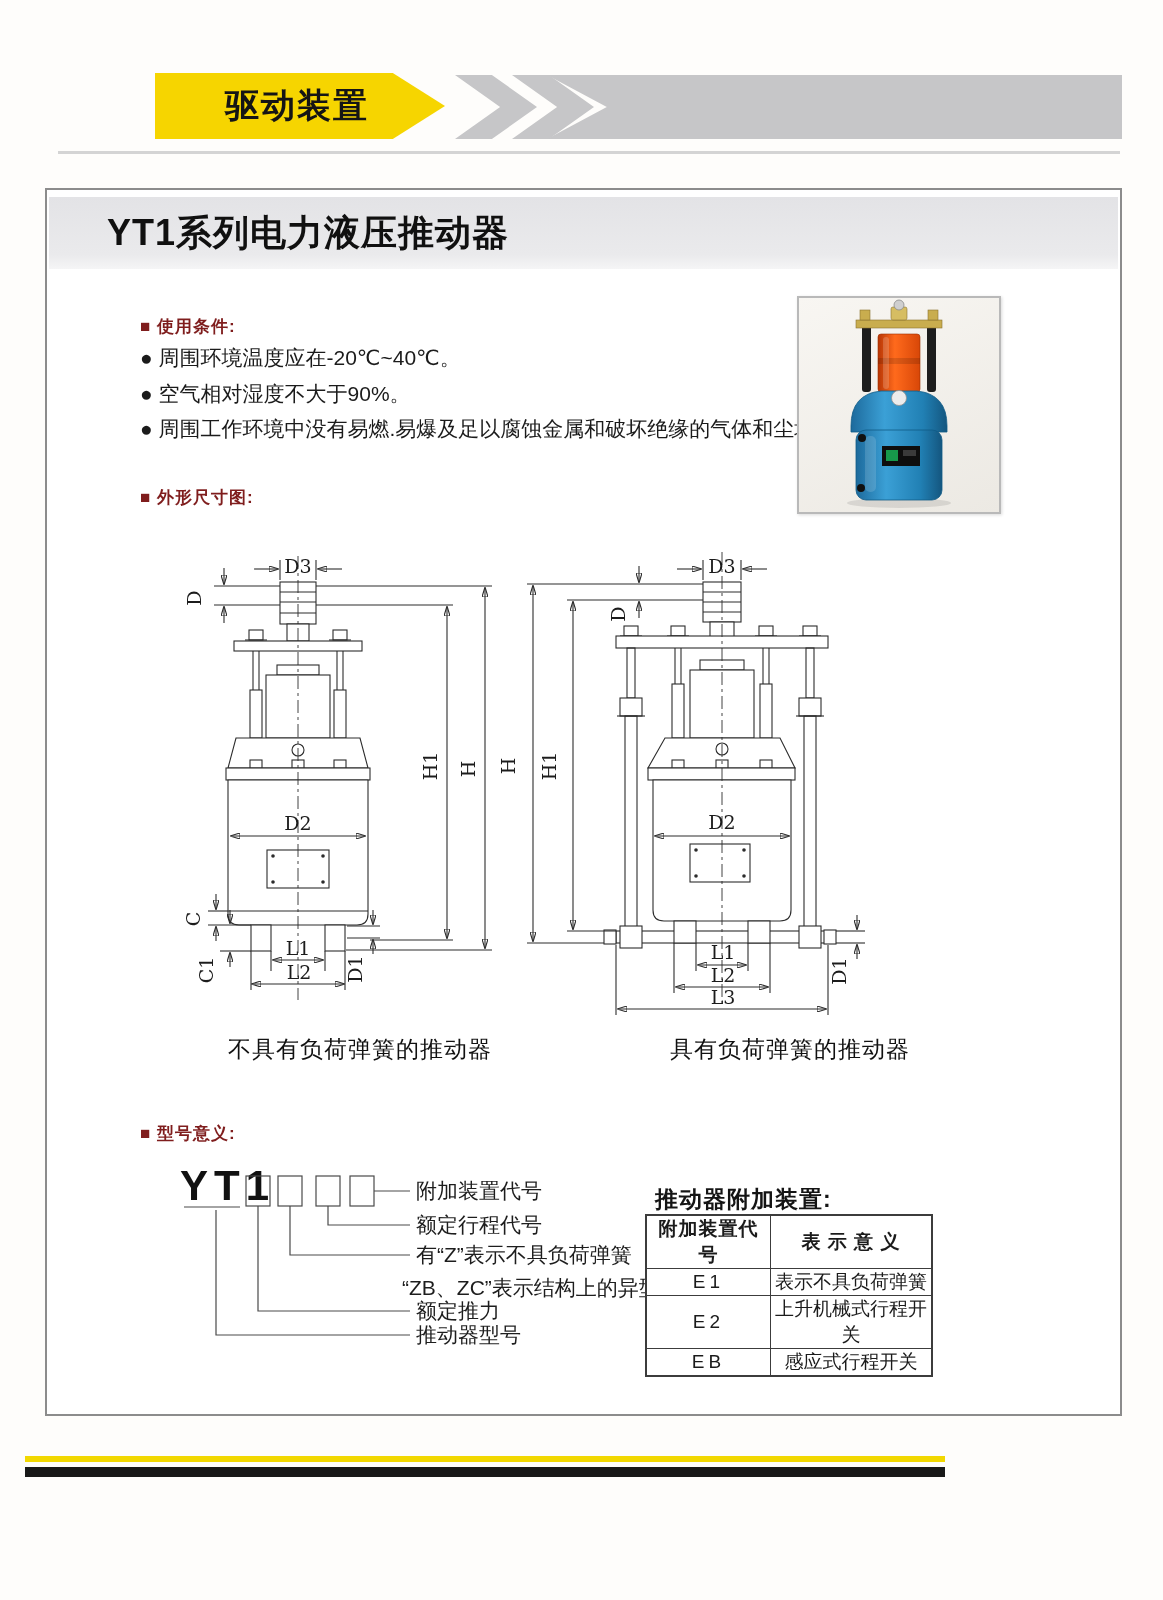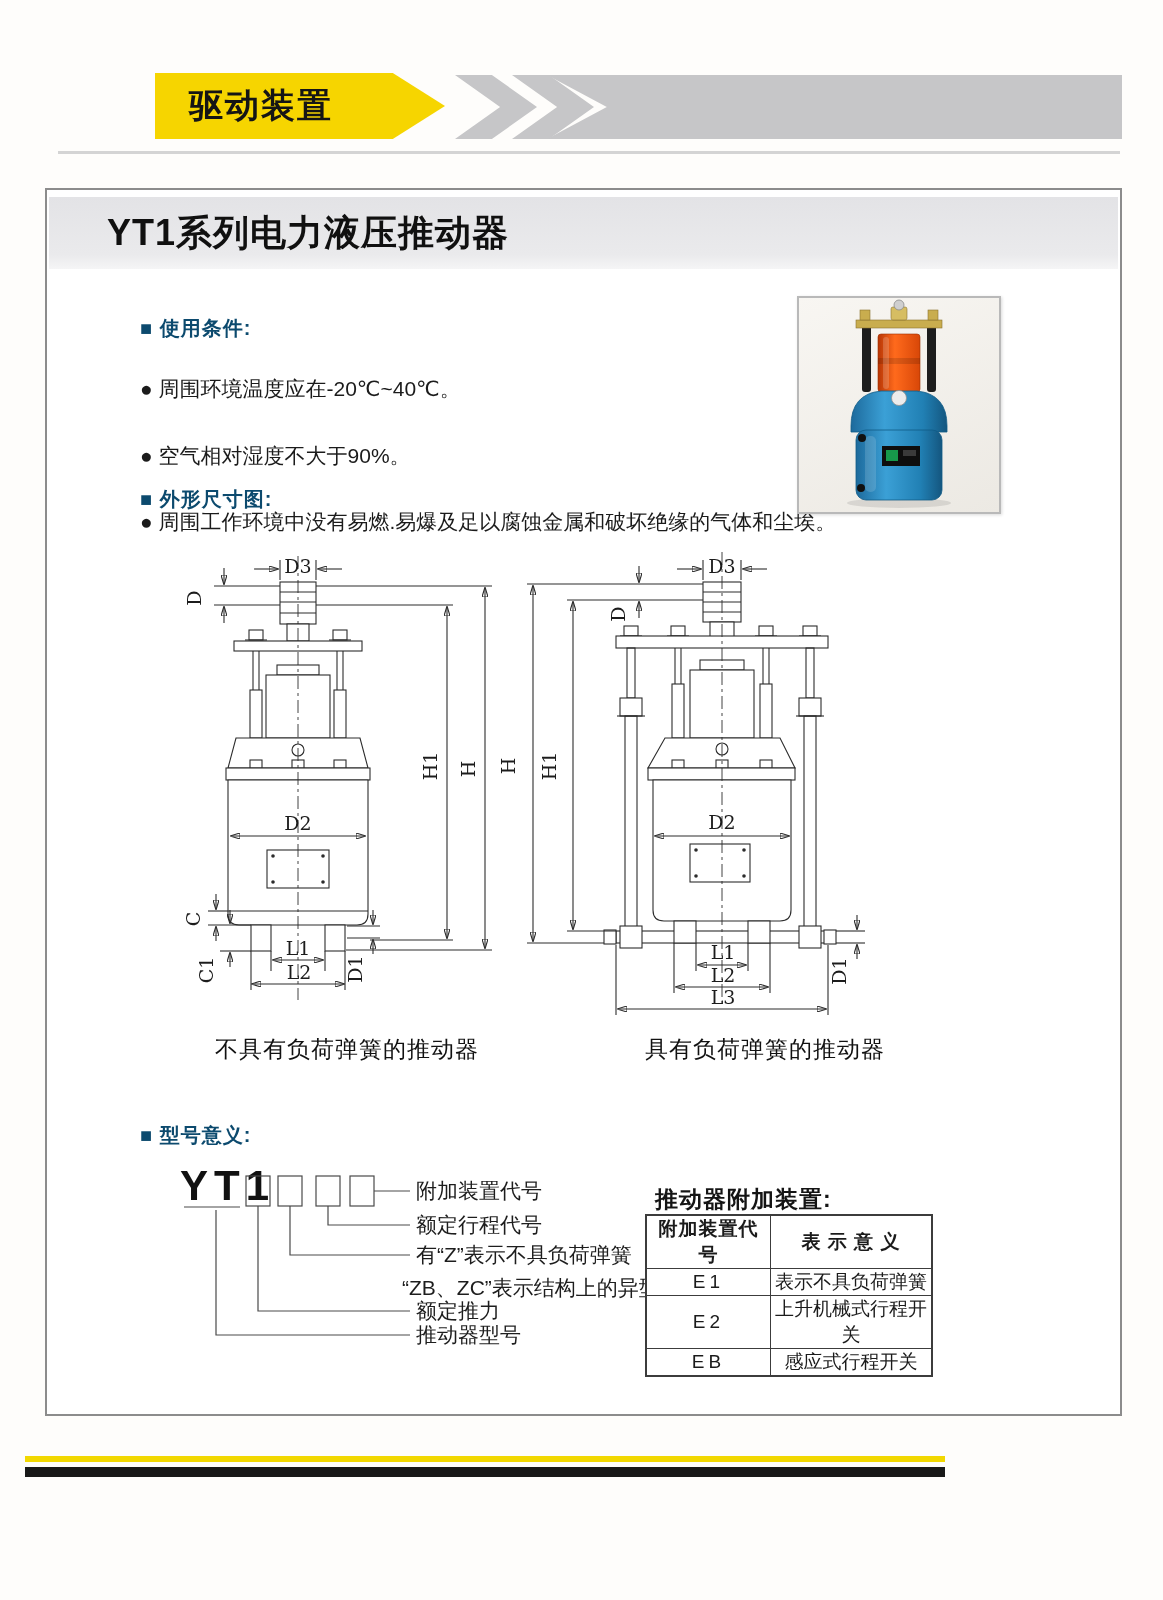--- a/index.html
+++ b/index.html
@@ -18,7 +18,7 @@
   .chev1{left:455px;} .chev2{left:512px;}
   .banner-arrow{left:155px; top:73px; width:290px; height:66px; background:#f6d500;
     clip-path:polygon(0 0,82% 0,100% 50%,82% 100%,0 100%);
-    display:flex; align-items:center; padding-left:34px; box-sizing:border-box;}
+    display:flex; align-items:center; padding-left:70px; box-sizing:border-box;}
   .banner-arrow span{font-size:34px; font-weight:bold; color:#151515; letter-spacing:2px;}
   .band-rule{left:58px; top:151px; width:1062px; height:3px; background:#d4d4d4;}
 

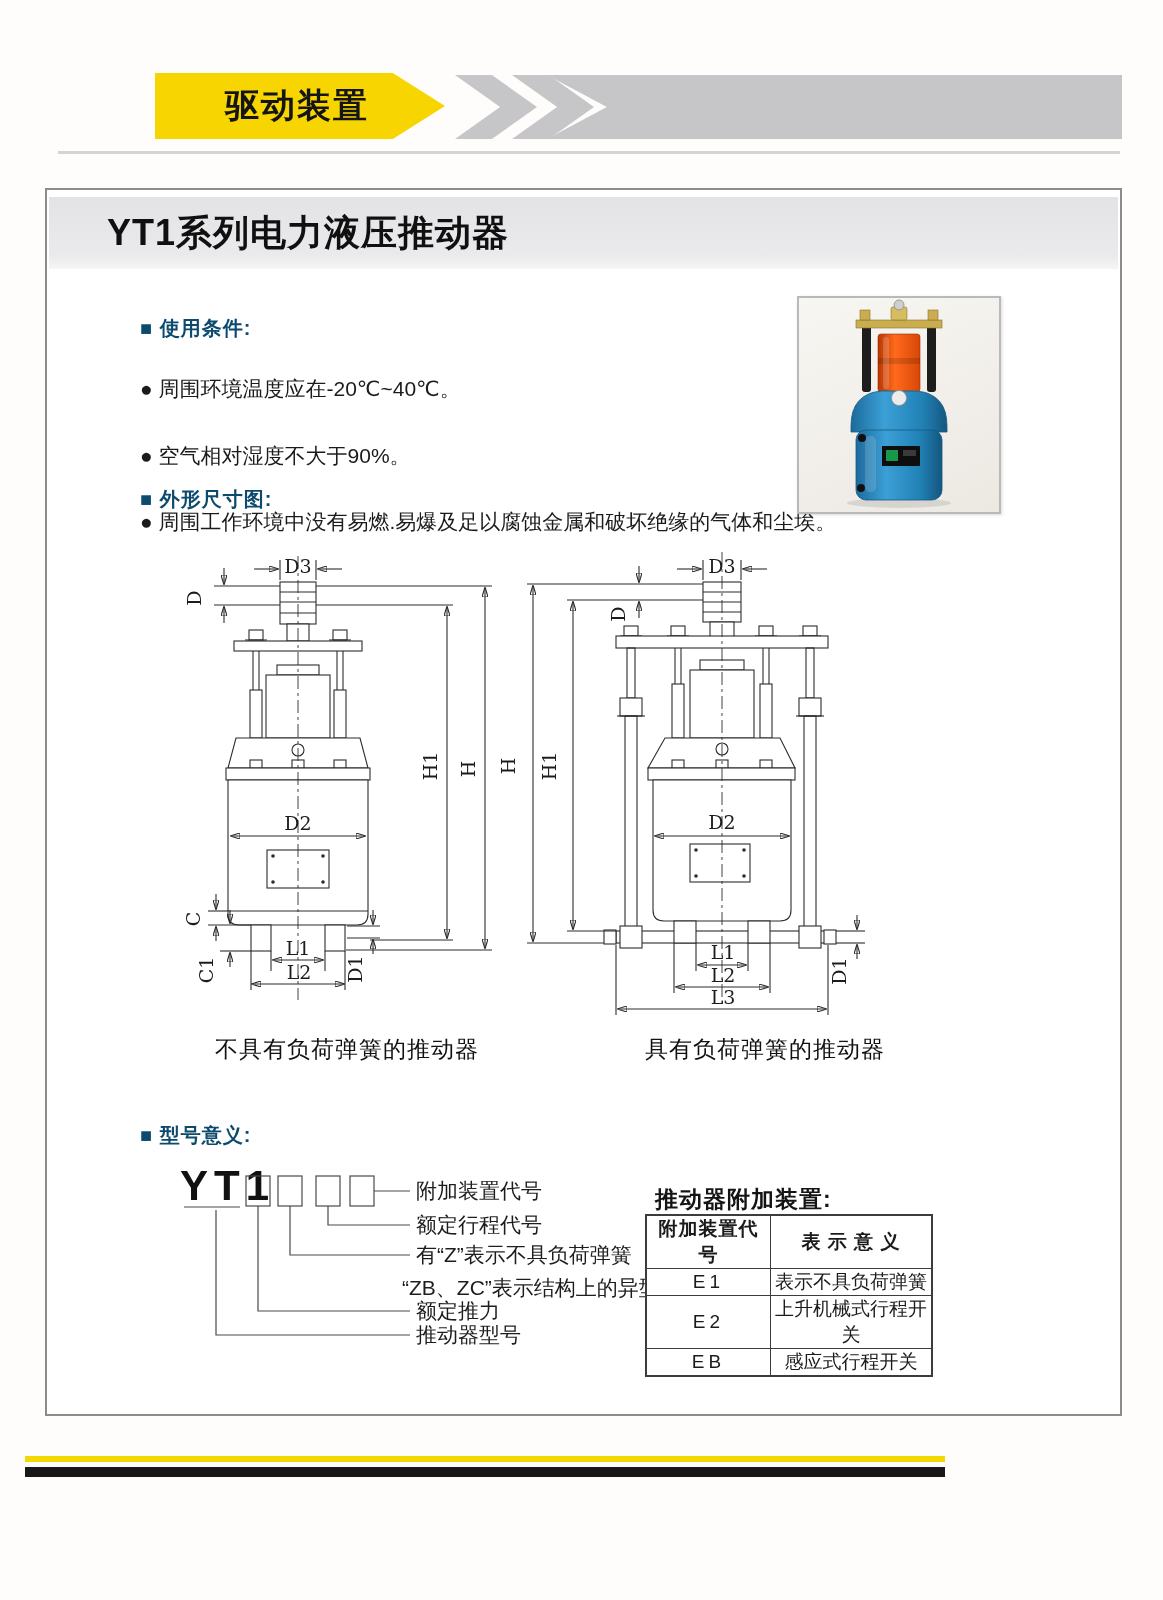--- a/index.html
+++ b/index.html
@@ -29,7 +29,7 @@
     display:flex; align-items:center; padding-left:46px; box-sizing:border-box;}
   .titlebar h1{margin:12px; font-size:36px; font-weight:bold; color:#101010; letter-spacing:1px;}
 
-  .sec-heading{font-size:20px; font-weight:bold; color:#0c4a6e; letter-spacing:1px;}
+  .sec-heading{font-size:17px; font-weight:bold; color:#7f1d1d; letter-spacing:1px;}
   .bullets{width:660px;}
   .bullets div{font-size:21px; line-height:35.5px; color:#1b1b1b; white-space:nowrap;margin-top:31px;}
 

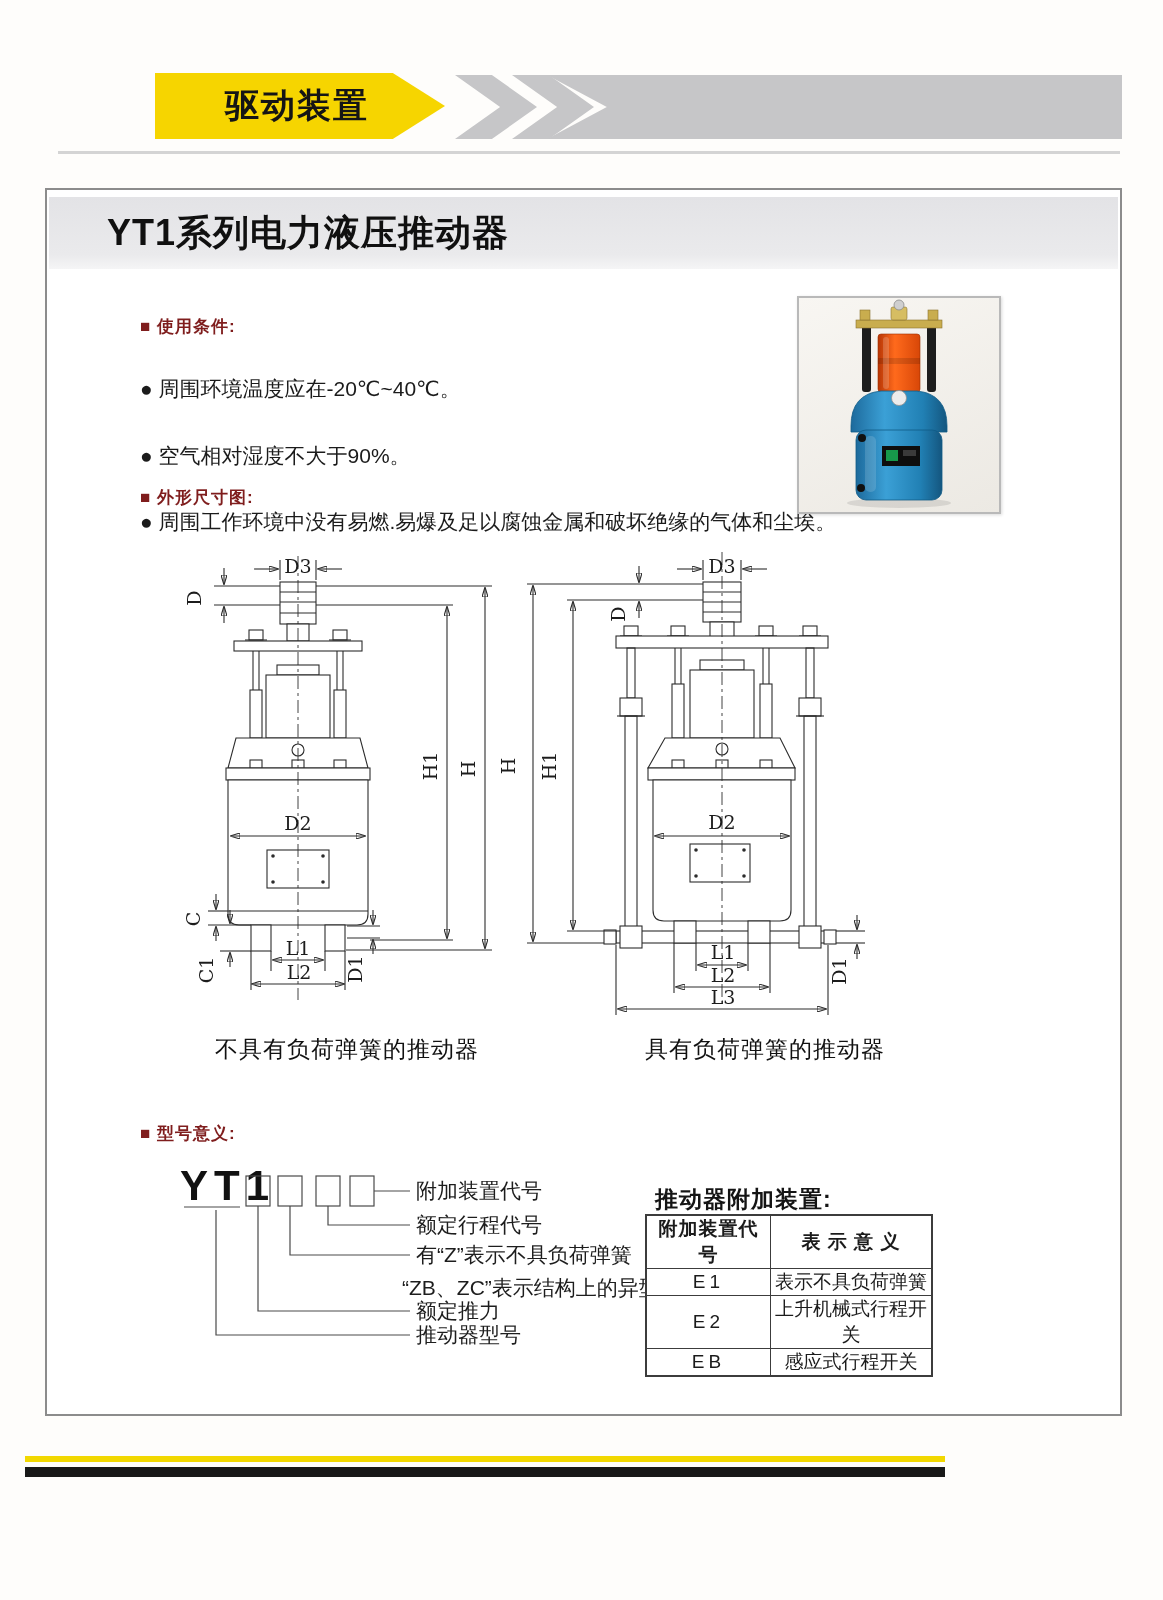--- a/index.html
+++ b/index.html
@@ -31,7 +31,7 @@
 
   .sec-heading{font-size:17px; font-weight:bold; color:#7f1d1d; letter-spacing:1px;}
   .bullets{width:660px;}
-  .bullets div{font-size:21px; line-height:35.5px; color:#1b1b1b; white-space:nowrap;margin-top:31px;}
+  .bullets div{font-size:21px; line-height:35.5px; color:#1b1b1b; white-space:nowrap;}
 
   
   .photo{left:797px; top:296px; width:204px; height:218px; box-sizing:border-box;

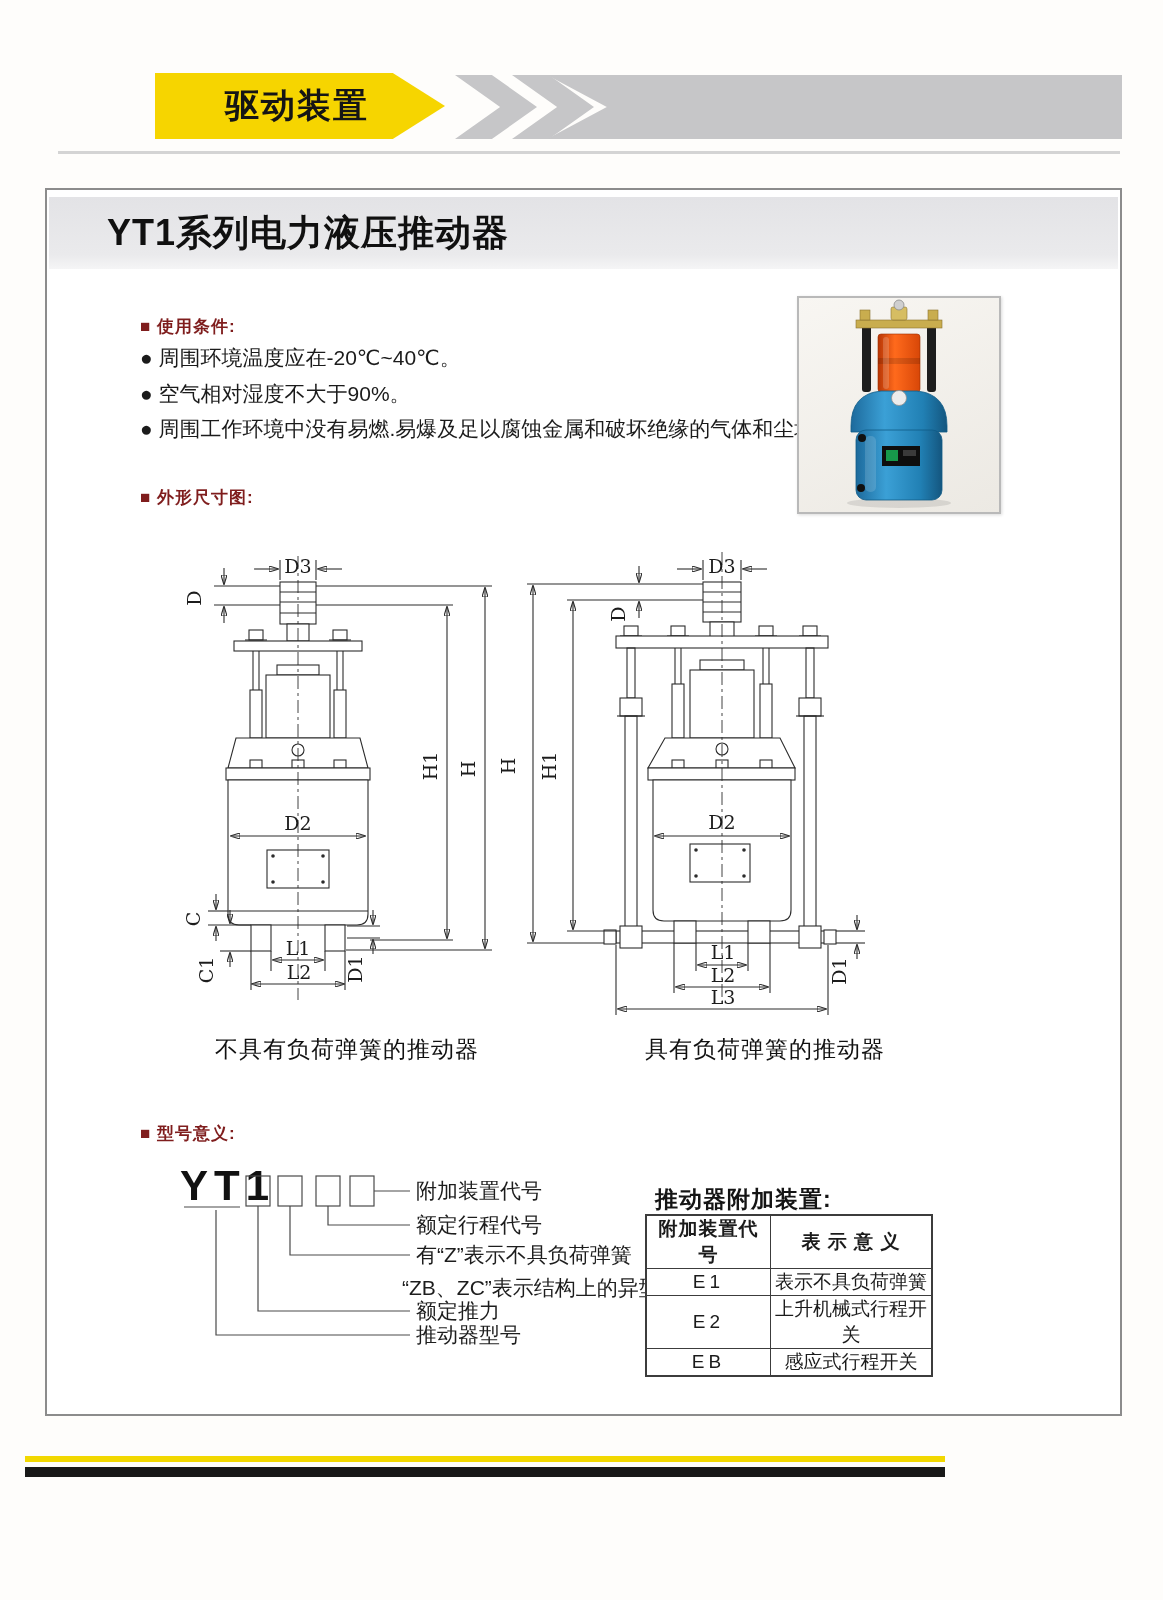--- a/index.html
+++ b/index.html
@@ -47,7 +47,7 @@
   .dwg .dot{fill:#2c2c2c; stroke:none;}
   .dwg text{font-family:"DejaVu Serif","Liberation Serif",serif; font-size:19px;
     fill:#1c1c1c; stroke:none;}
-  .caption{font-size:23px; color:#111; text-align:left; width:290px; letter-spacing:1px;}
+  .caption{font-size:23px; color:#111; text-align:center; width:290px; letter-spacing:1px;}
 
   
   .model-svg text{font-family:"Liberation Sans","DejaVu Sans",sans-serif; font-size:21px; fill:#1d1d1d;}

